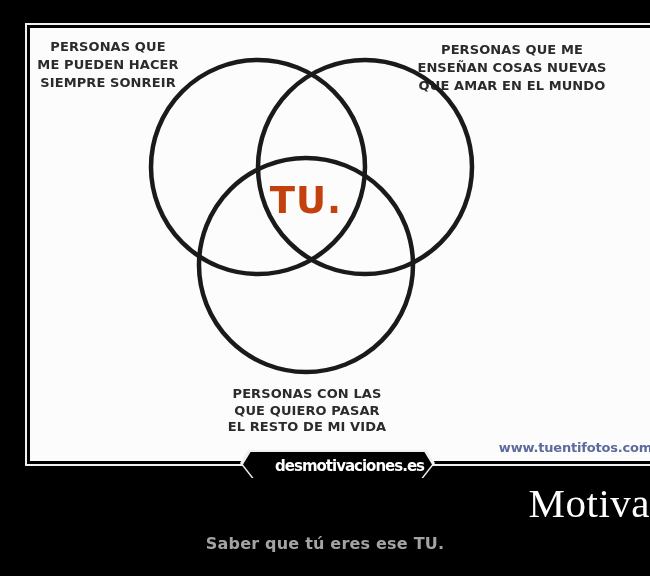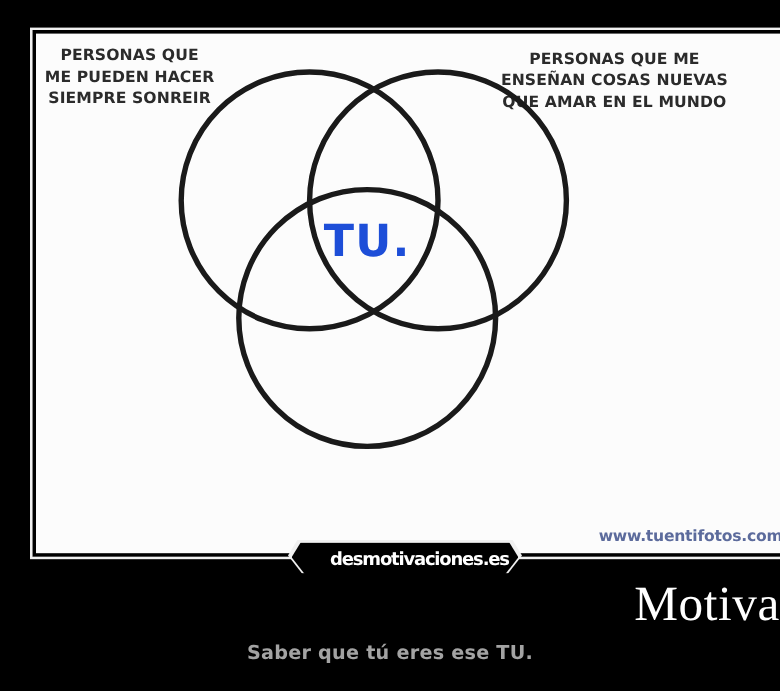--- a/index.html
+++ b/index.html
@@ -24,7 +24,7 @@
   .venn{position:absolute;left:0;top:0;}
   .tu{
     position:absolute;left:216px;top:151px;width:120px;text-align:center;
-    font-size:37px;font-weight:700;letter-spacing:1px;color:#1d4ed8;line-height:44px;
+    font-size:37px;font-weight:700;letter-spacing:1px;color:#c2410c;line-height:44px;
   }
   .url{
     position:absolute;right:9px;top:412px;font-size:13px;font-weight:700;

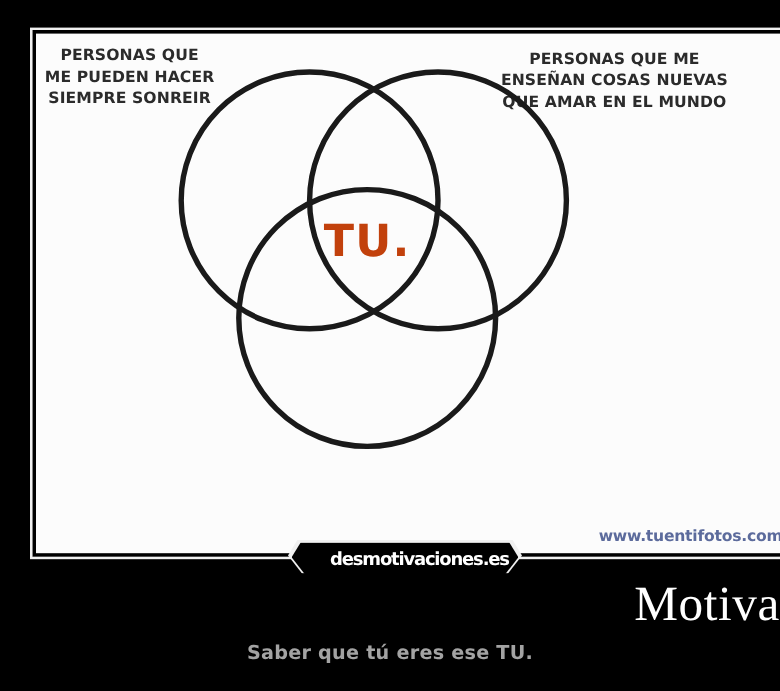--- a/index.html
+++ b/index.html
@@ -79,6 +79,11 @@
 
     <div class="tu">TU.</div>
 
+    <div class="label bt">
+      <div>PERSONAS CON LAS</div>
+      <div>QUE QUIERO PASAR</div>
+      <div>EL RESTO DE MI VIDA</div>
+    </div>
 
     <div class="url">www.tuentifotos.com</div>
 

